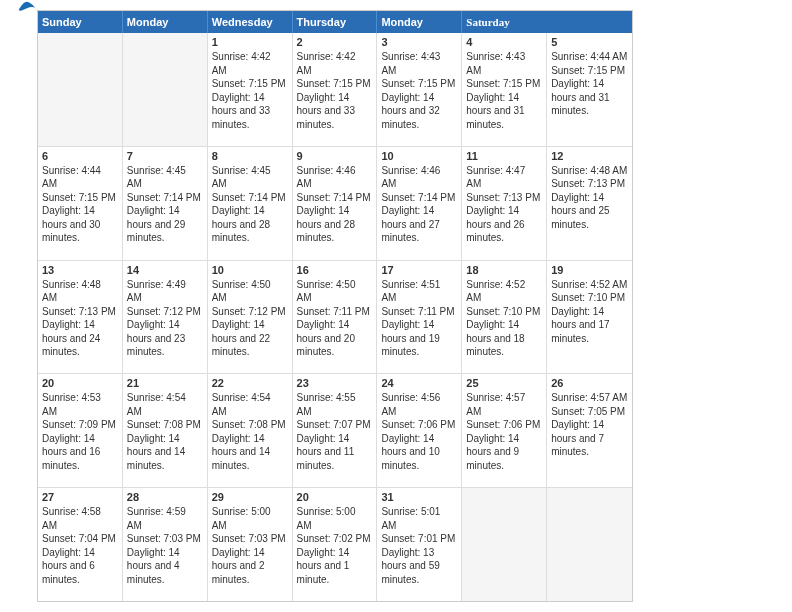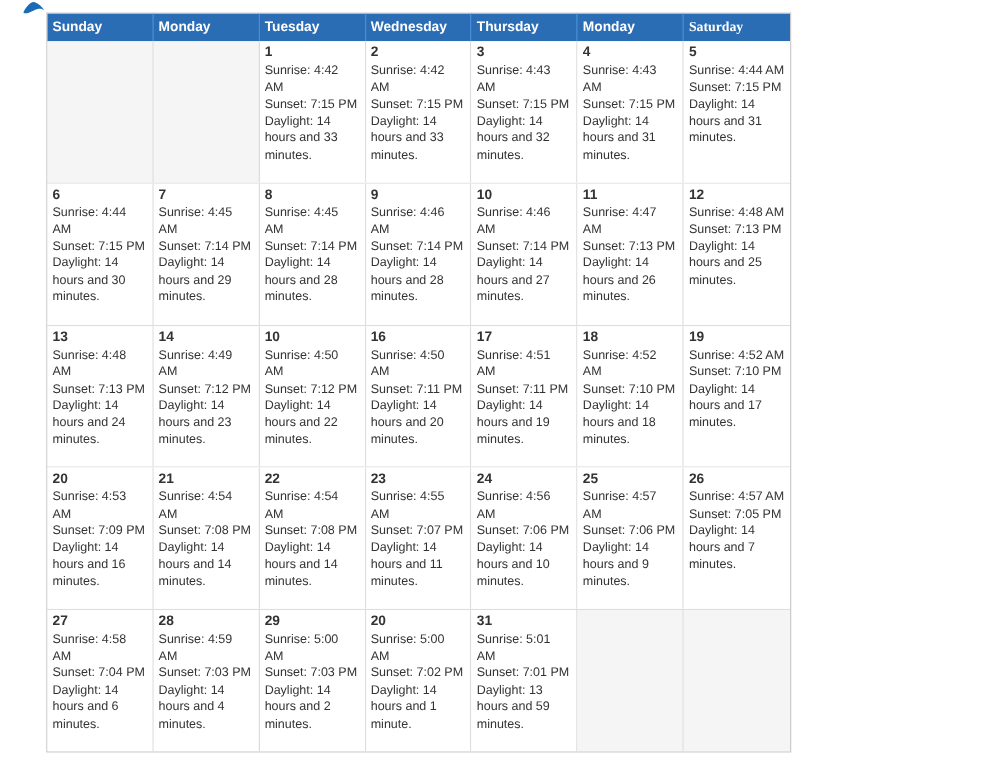--- a/index.html
+++ b/index.html
@@ -148,7 +148,6 @@
     <div class="cal-header-row">
     <div class="cal-header-cell">Sunday</div>
         <div class="cal-header-cell">Monday</div>
-        <div class="cal-header-cell">Tuesday</div>
         <div class="cal-header-cell">Wednesday</div>
         <div class="cal-header-cell">Thursday</div>
         <div class="cal-header-cell">Monday</div>

